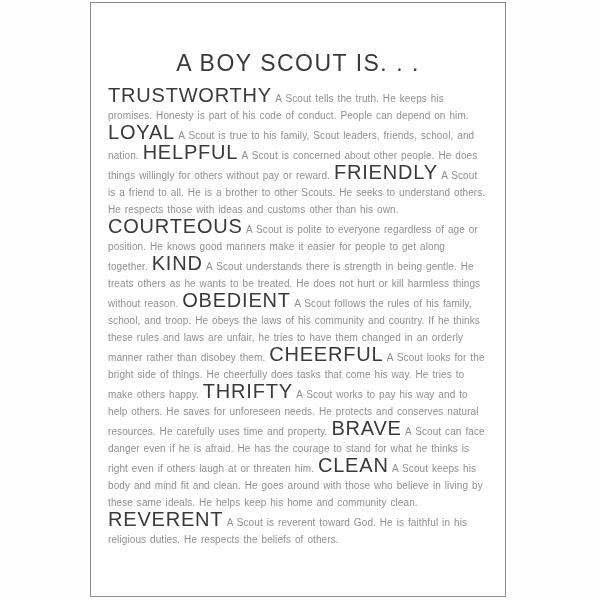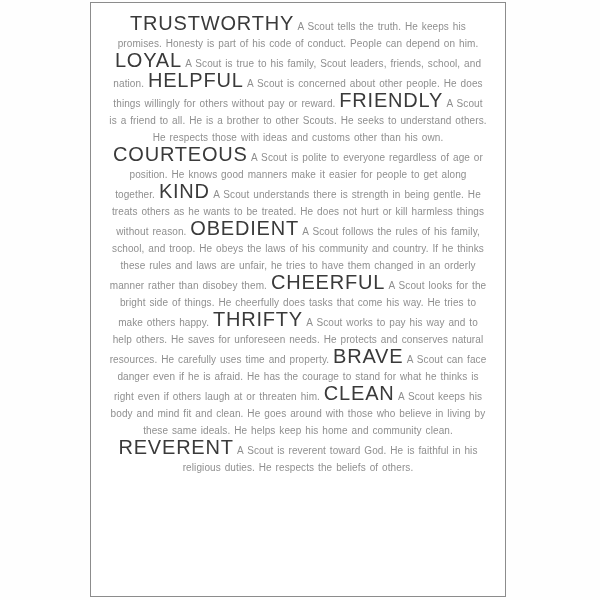--- a/index.html
+++ b/index.html
@@ -61,6 +61,7 @@
 
 <div class="scene">
   <div class="poster">
+    <h1 class="poster-title">A BOY SCOUT IS. . .</h1>
     <p class="law-paragraph">
       <span class="virtue-term">TRUSTWORTHY</span>
       <span class="virtue-desc">A Scout tells the truth. He keeps his promises. Honesty is part of his code of conduct. People can depend on him.</span>

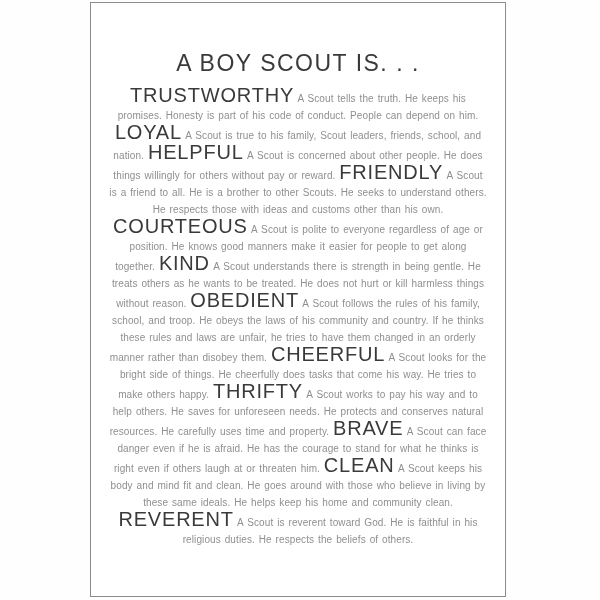--- a/index.html
+++ b/index.html
@@ -37,7 +37,6 @@
   }
   .law-paragraph {
     margin: 12px 17px 0 17px;
-    text-align: center;
     font-size: 10px;
     line-height: 17px;
     letter-spacing: 0.1px;

